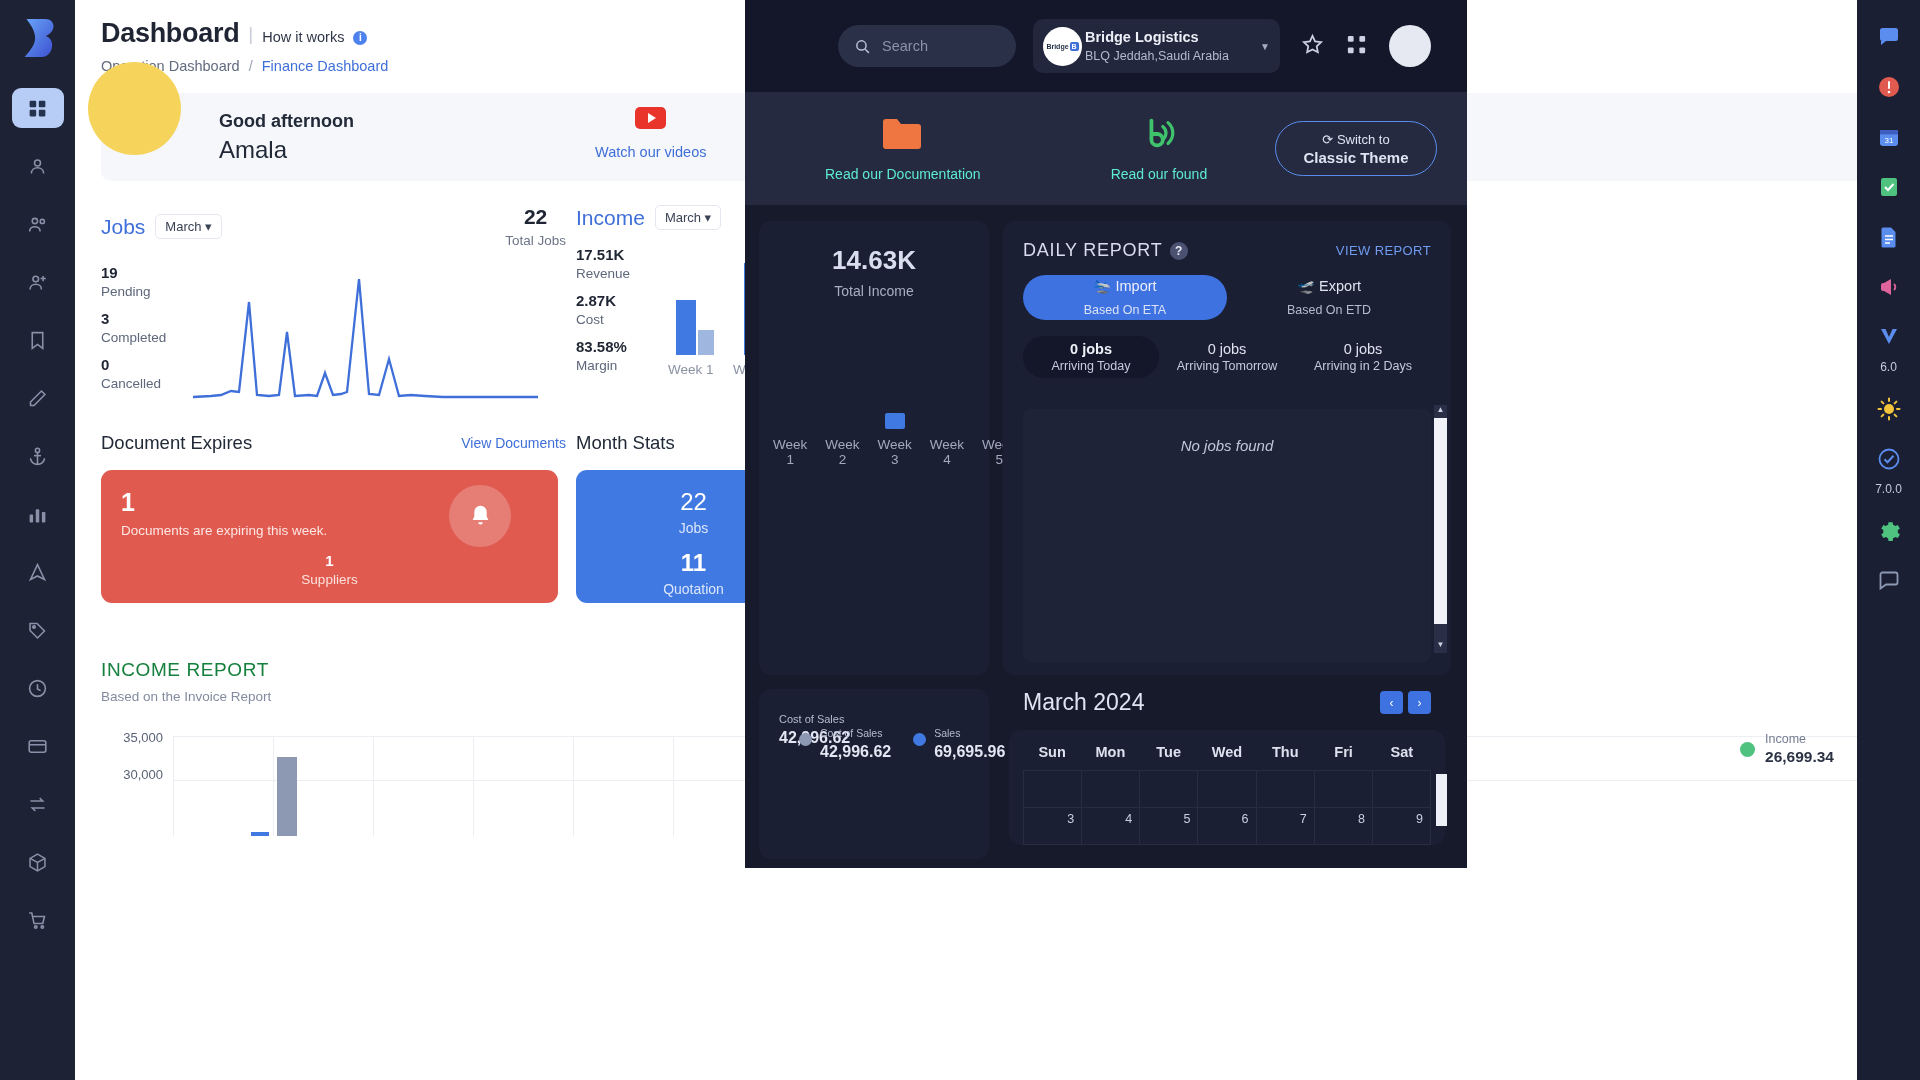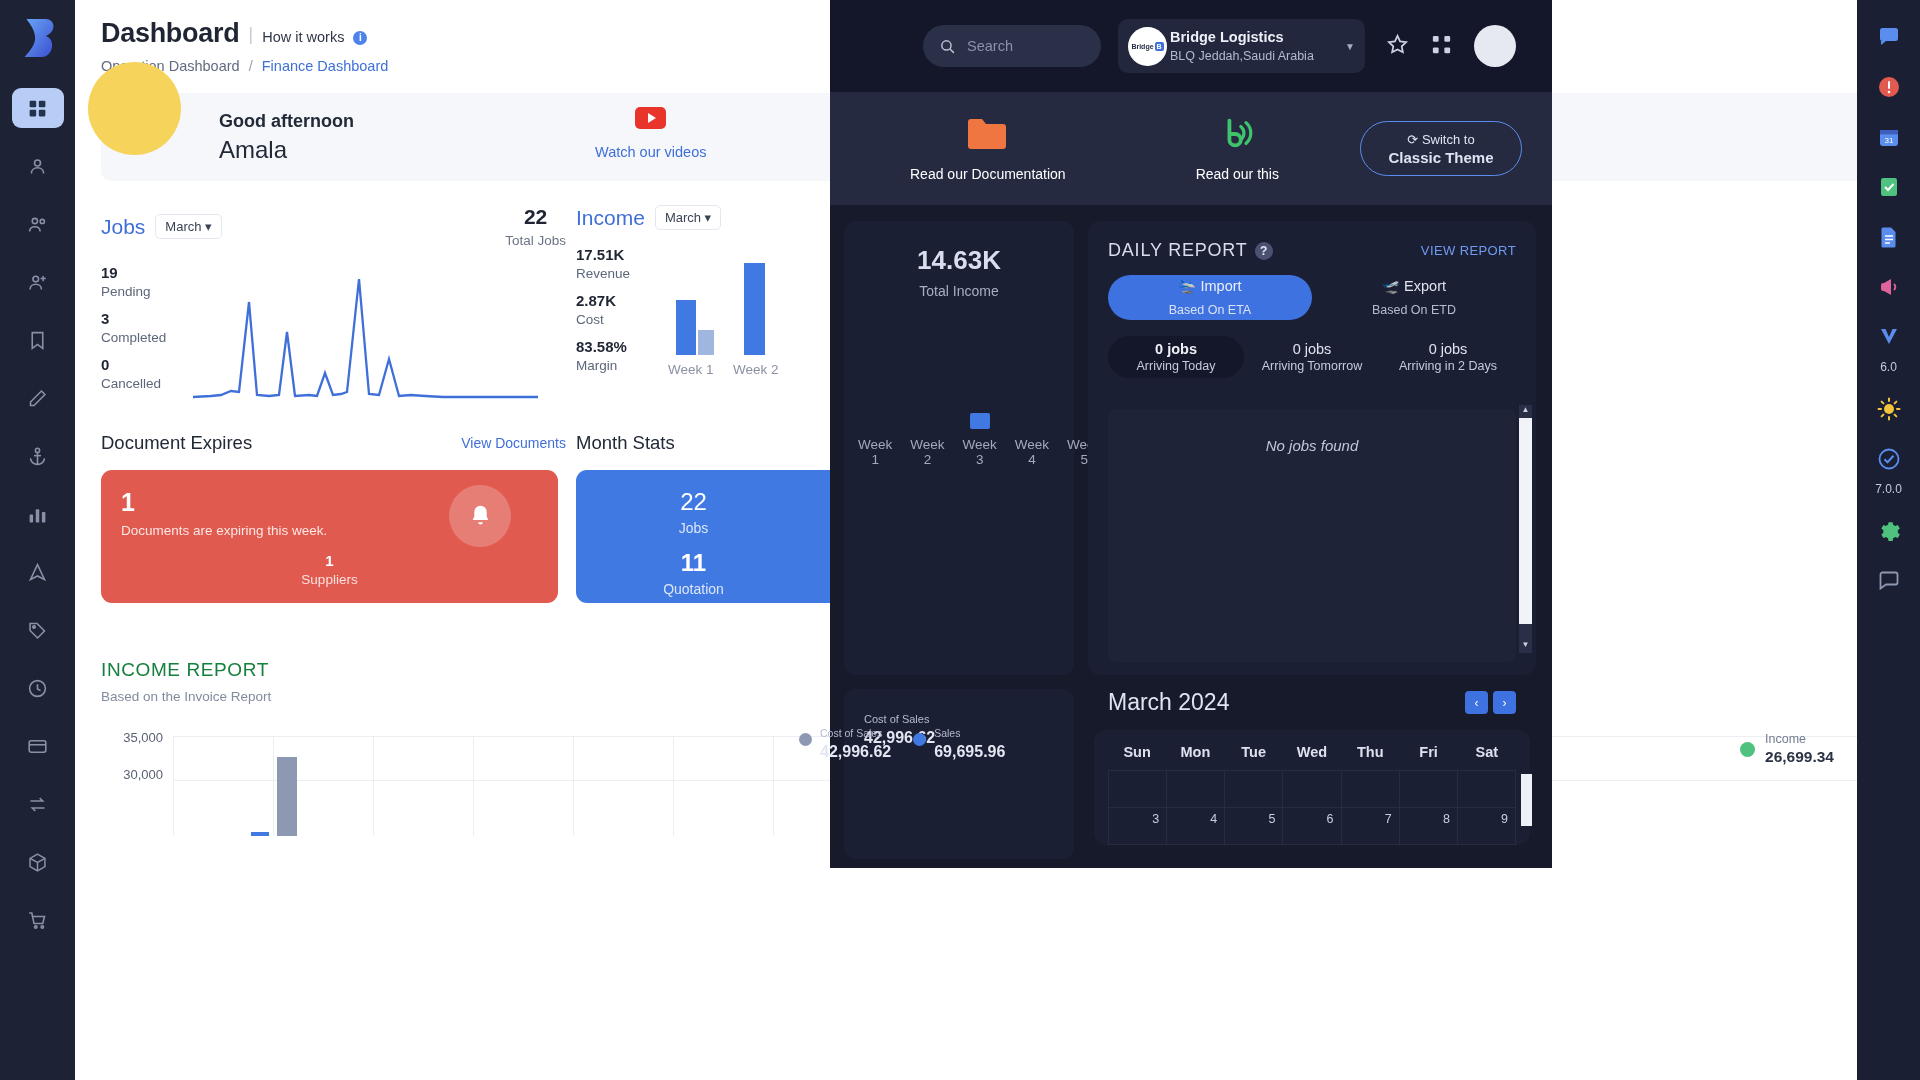--- a/index.html
+++ b/index.html
@@ -134,7 +134,7 @@
 
   
   .dark-win {
-    position: absolute; left: 830px; top: 0; width: 722px; height: 868px;
+    position: absolute; left: 745px; top: 0; width: 722px; height: 868px;
     background: #171a2b; overflow: hidden;
   }
   .dtopbar {

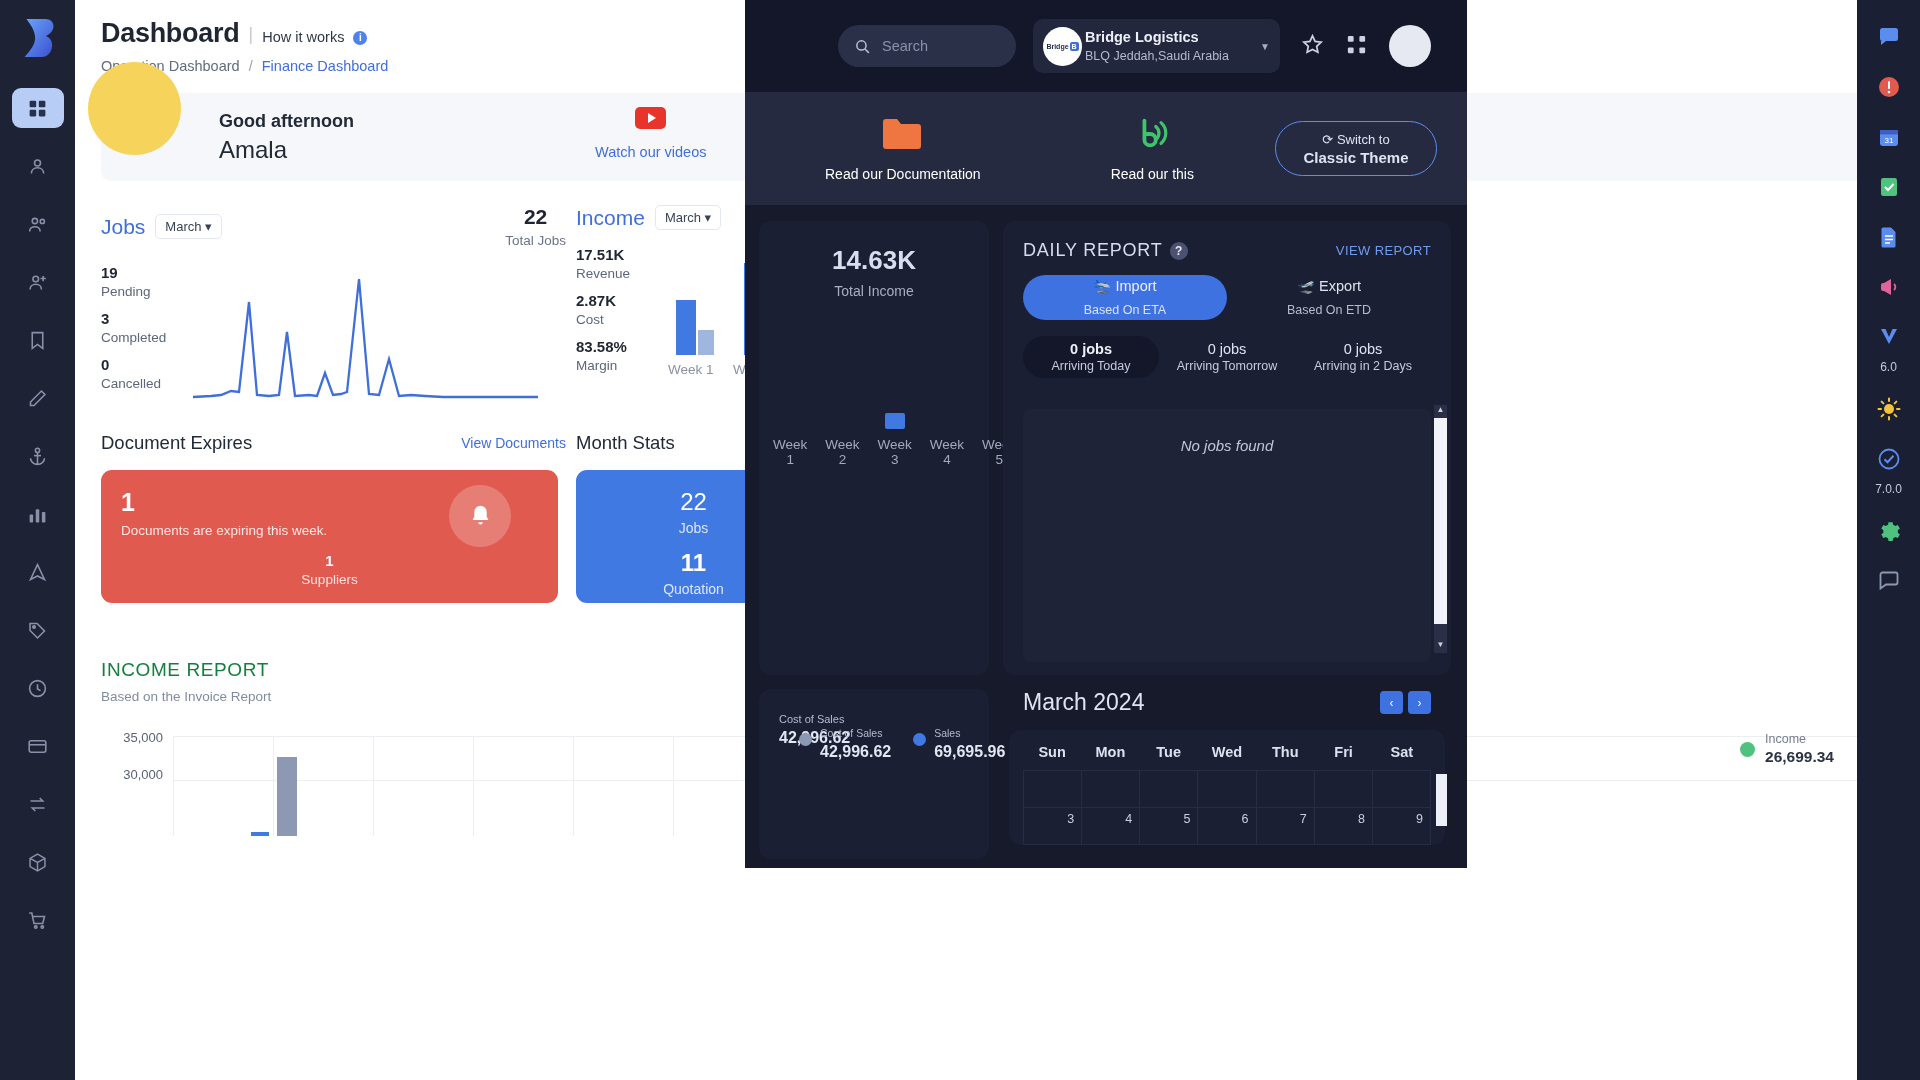--- a/index.html
+++ b/index.html
@@ -176,7 +176,7 @@
   }
   .db-item { text-align: center; }
   .db-icon { height: 38px; display: flex; align-items: center; justify-content: center; }
-  .db-link { font-size: 14px; color: #ffffff; margin-top: 13px; }
+  .db-link { font-size: 14px; color: #5eead4; margin-top: 13px; }
   .db-theme {
     margin-left: auto; width: 162px; height: 55px; border: 1px solid #5b8def;
     border-radius: 28px; color: #dfe4f3; display: flex; flex-direction: column;

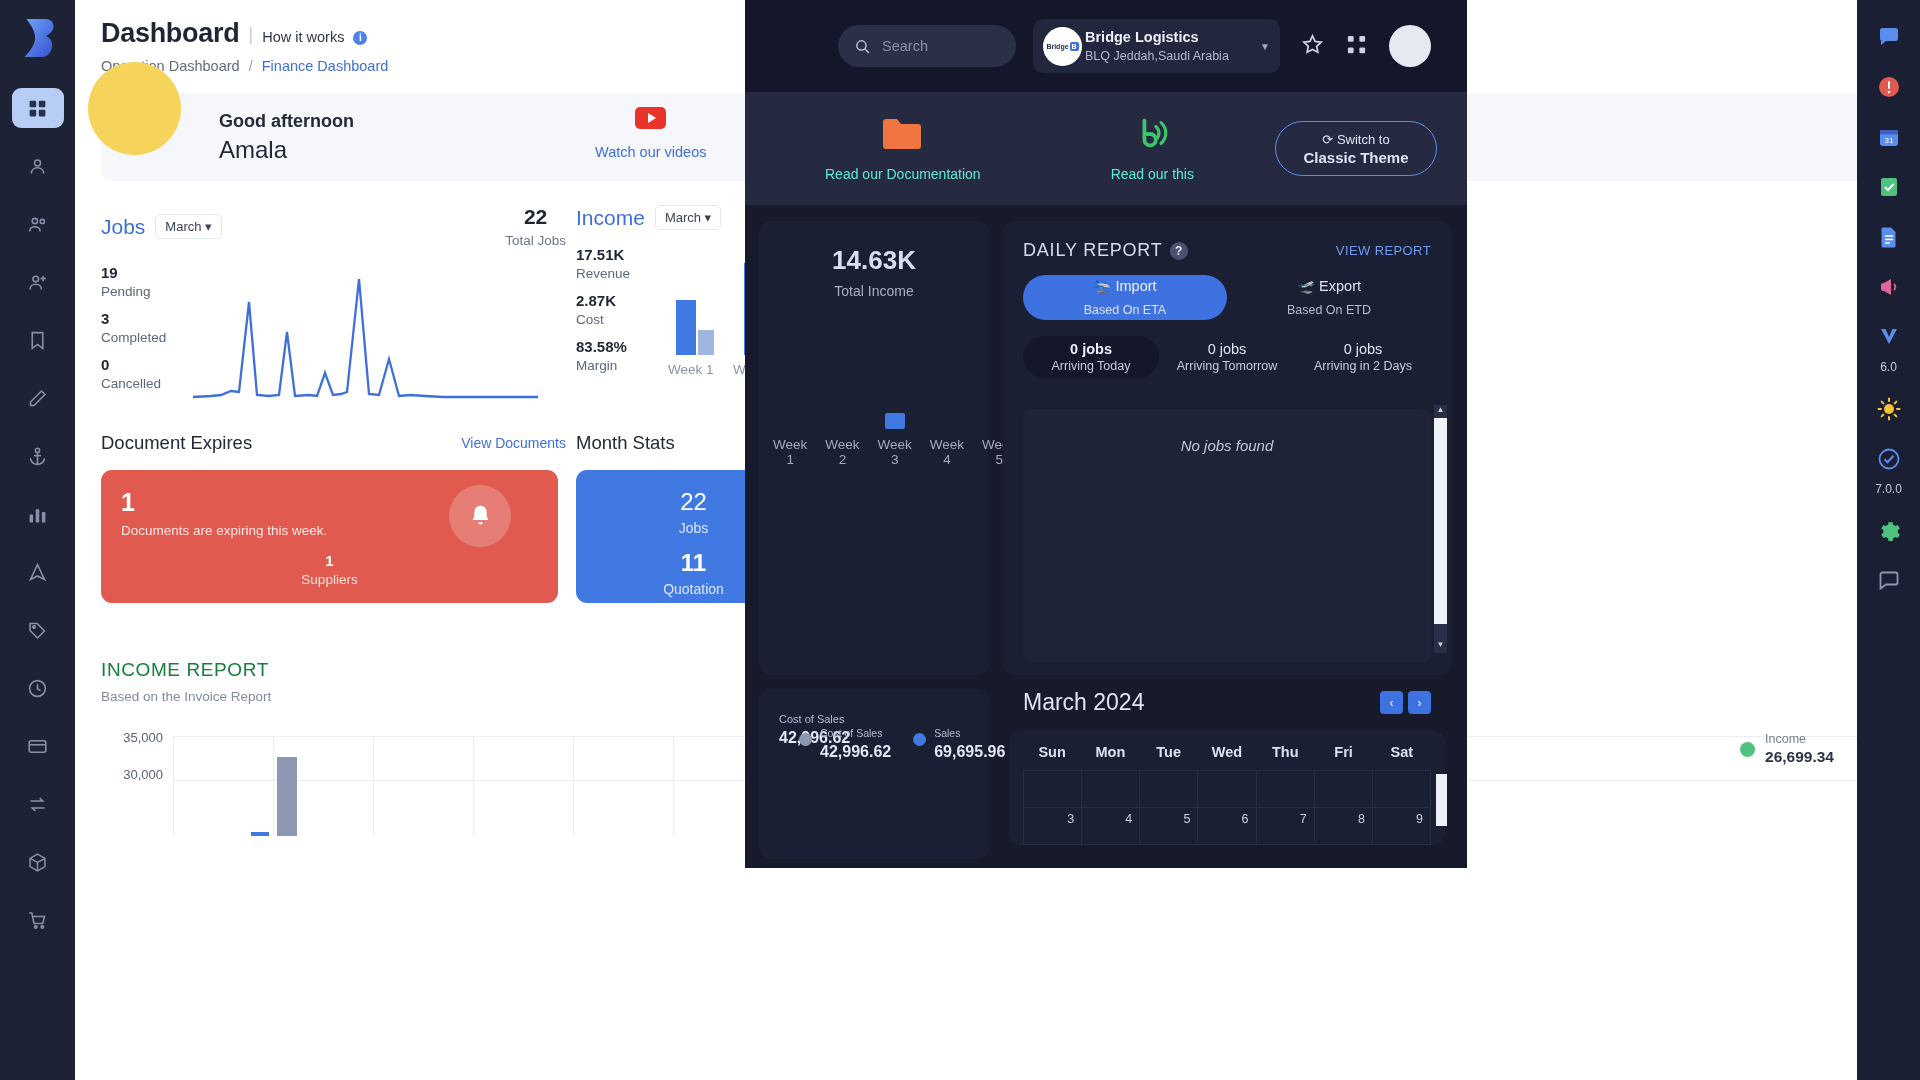--- a/index.html
+++ b/index.html
@@ -616,7 +616,7 @@
             <path d="M23 11a9 9 0 010 14M28.5 7a14.5 14.5 0 010 22"></path>
           </svg>
         </div>
-        <div class="db-link">Read our this</div>
+        <div class="db-link">Read our found</div>
       </div>
       <div class="db-theme">
         <div class="l1">

